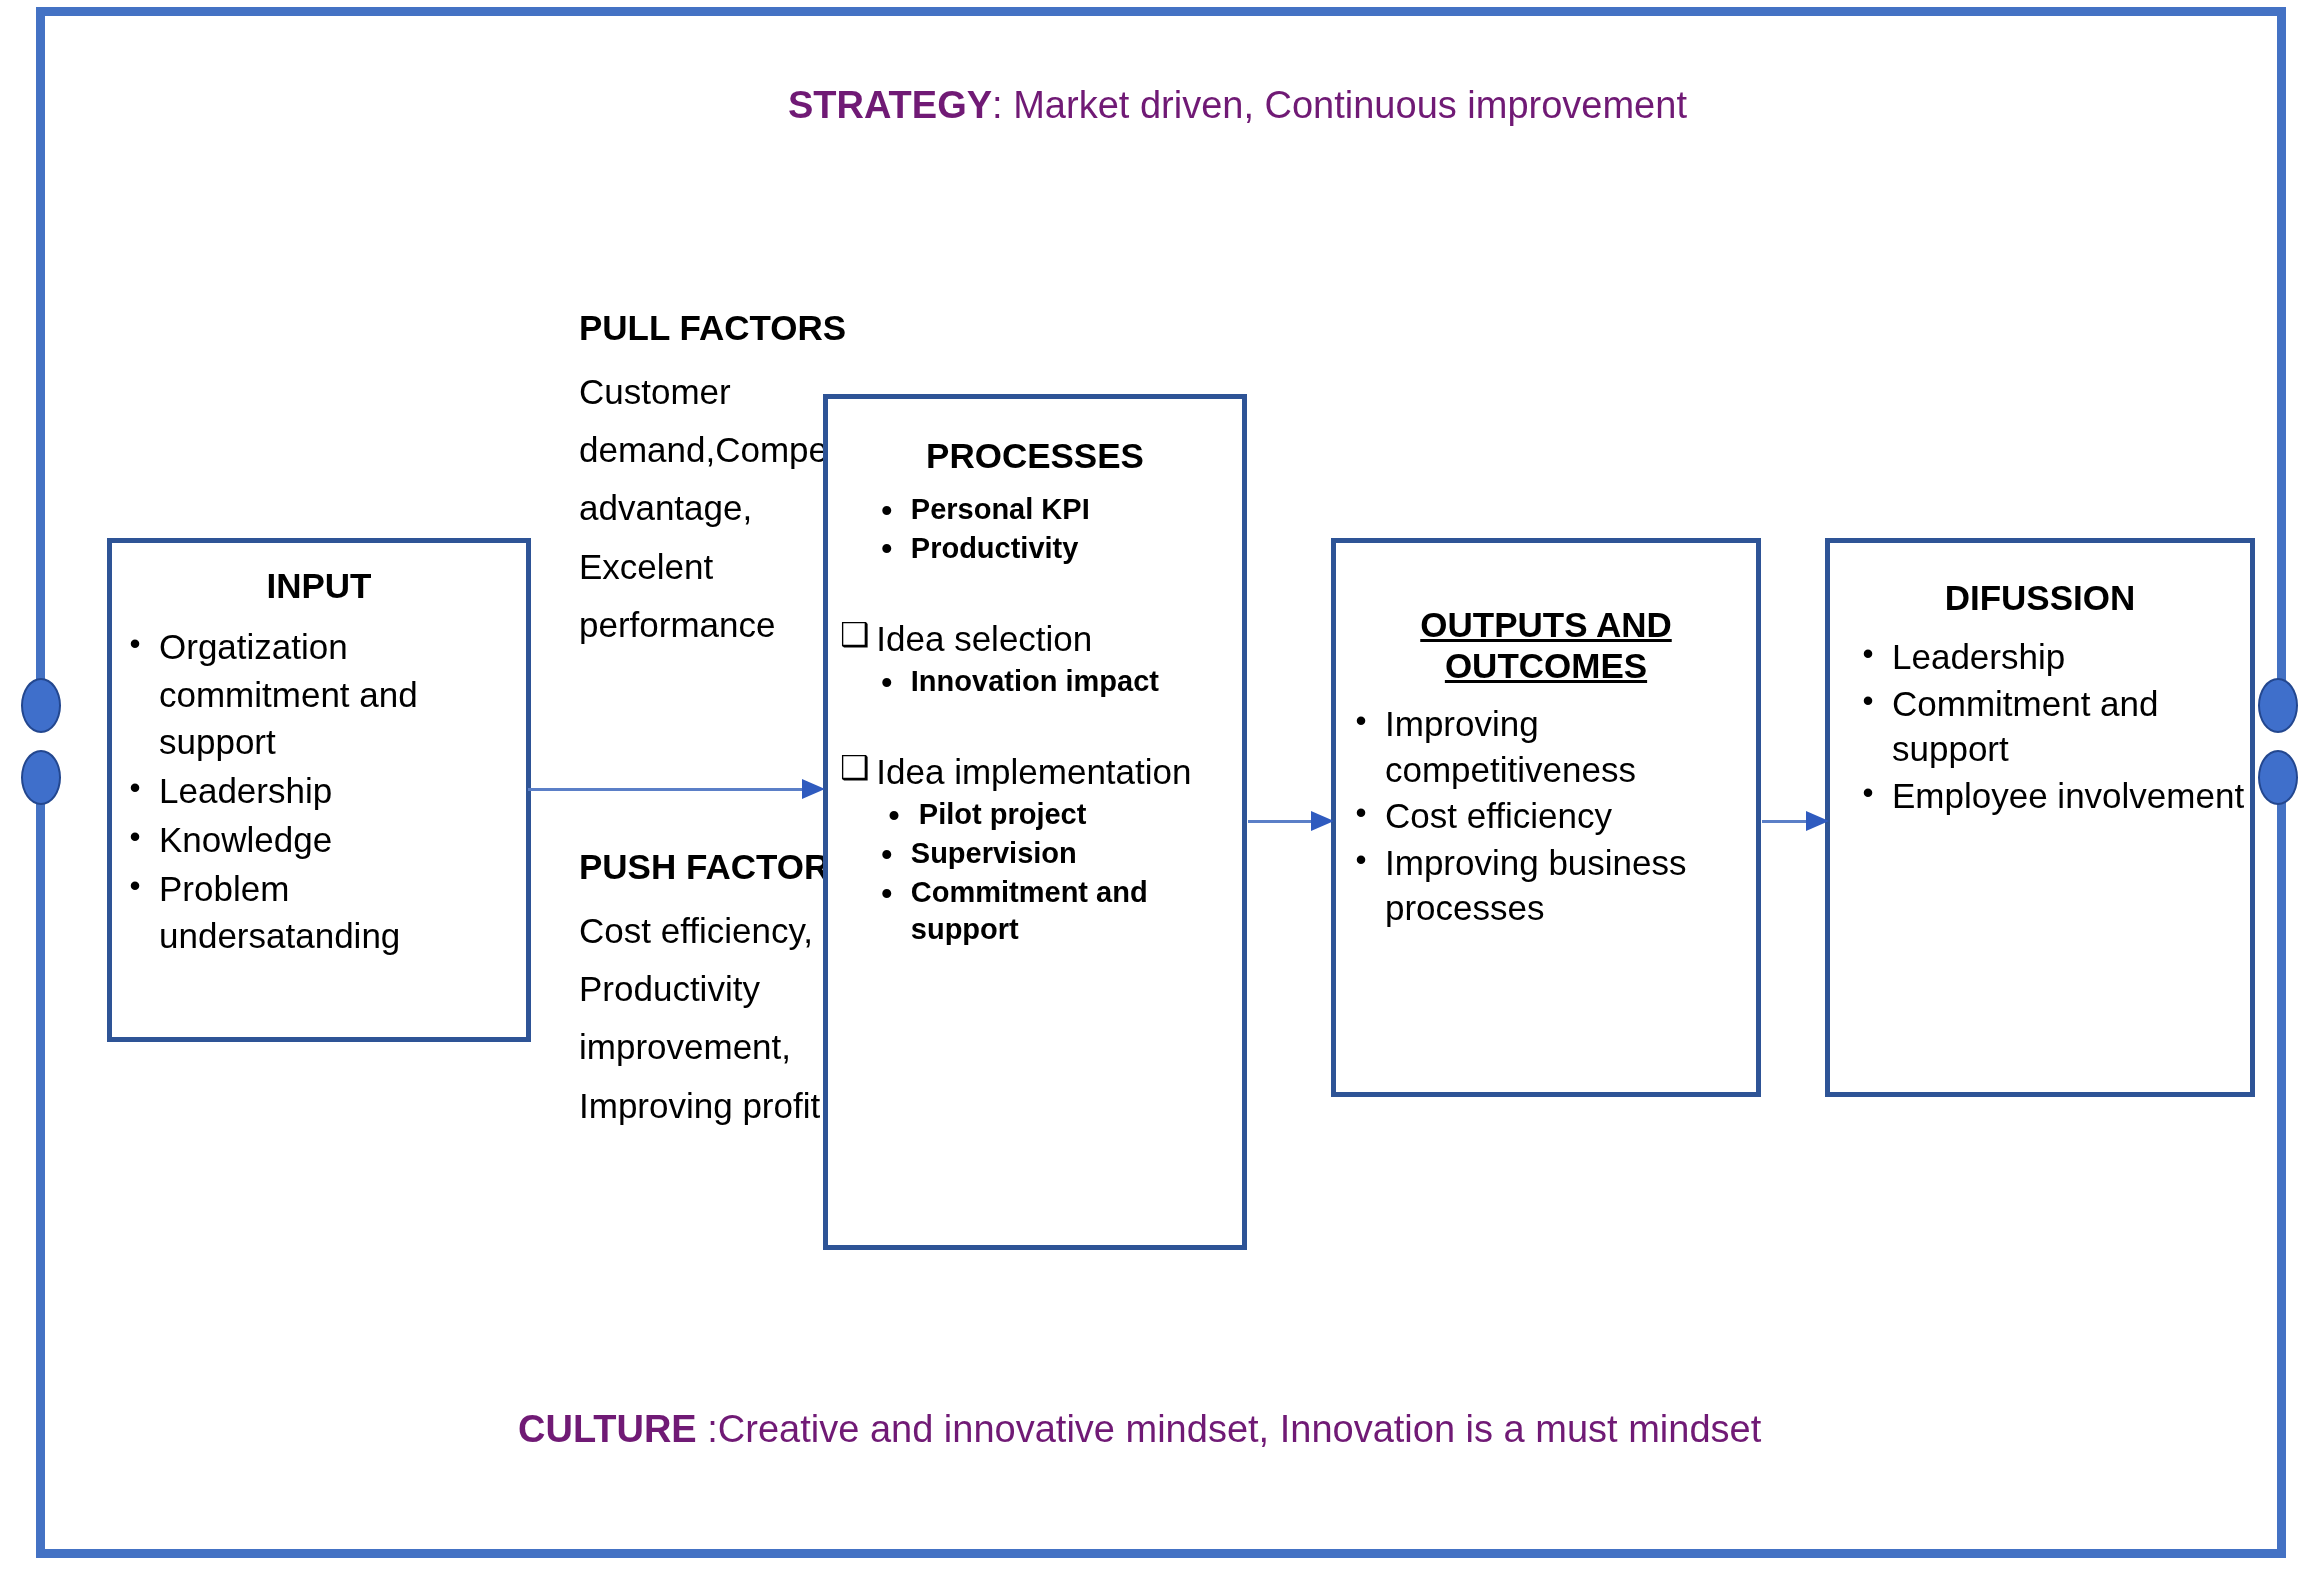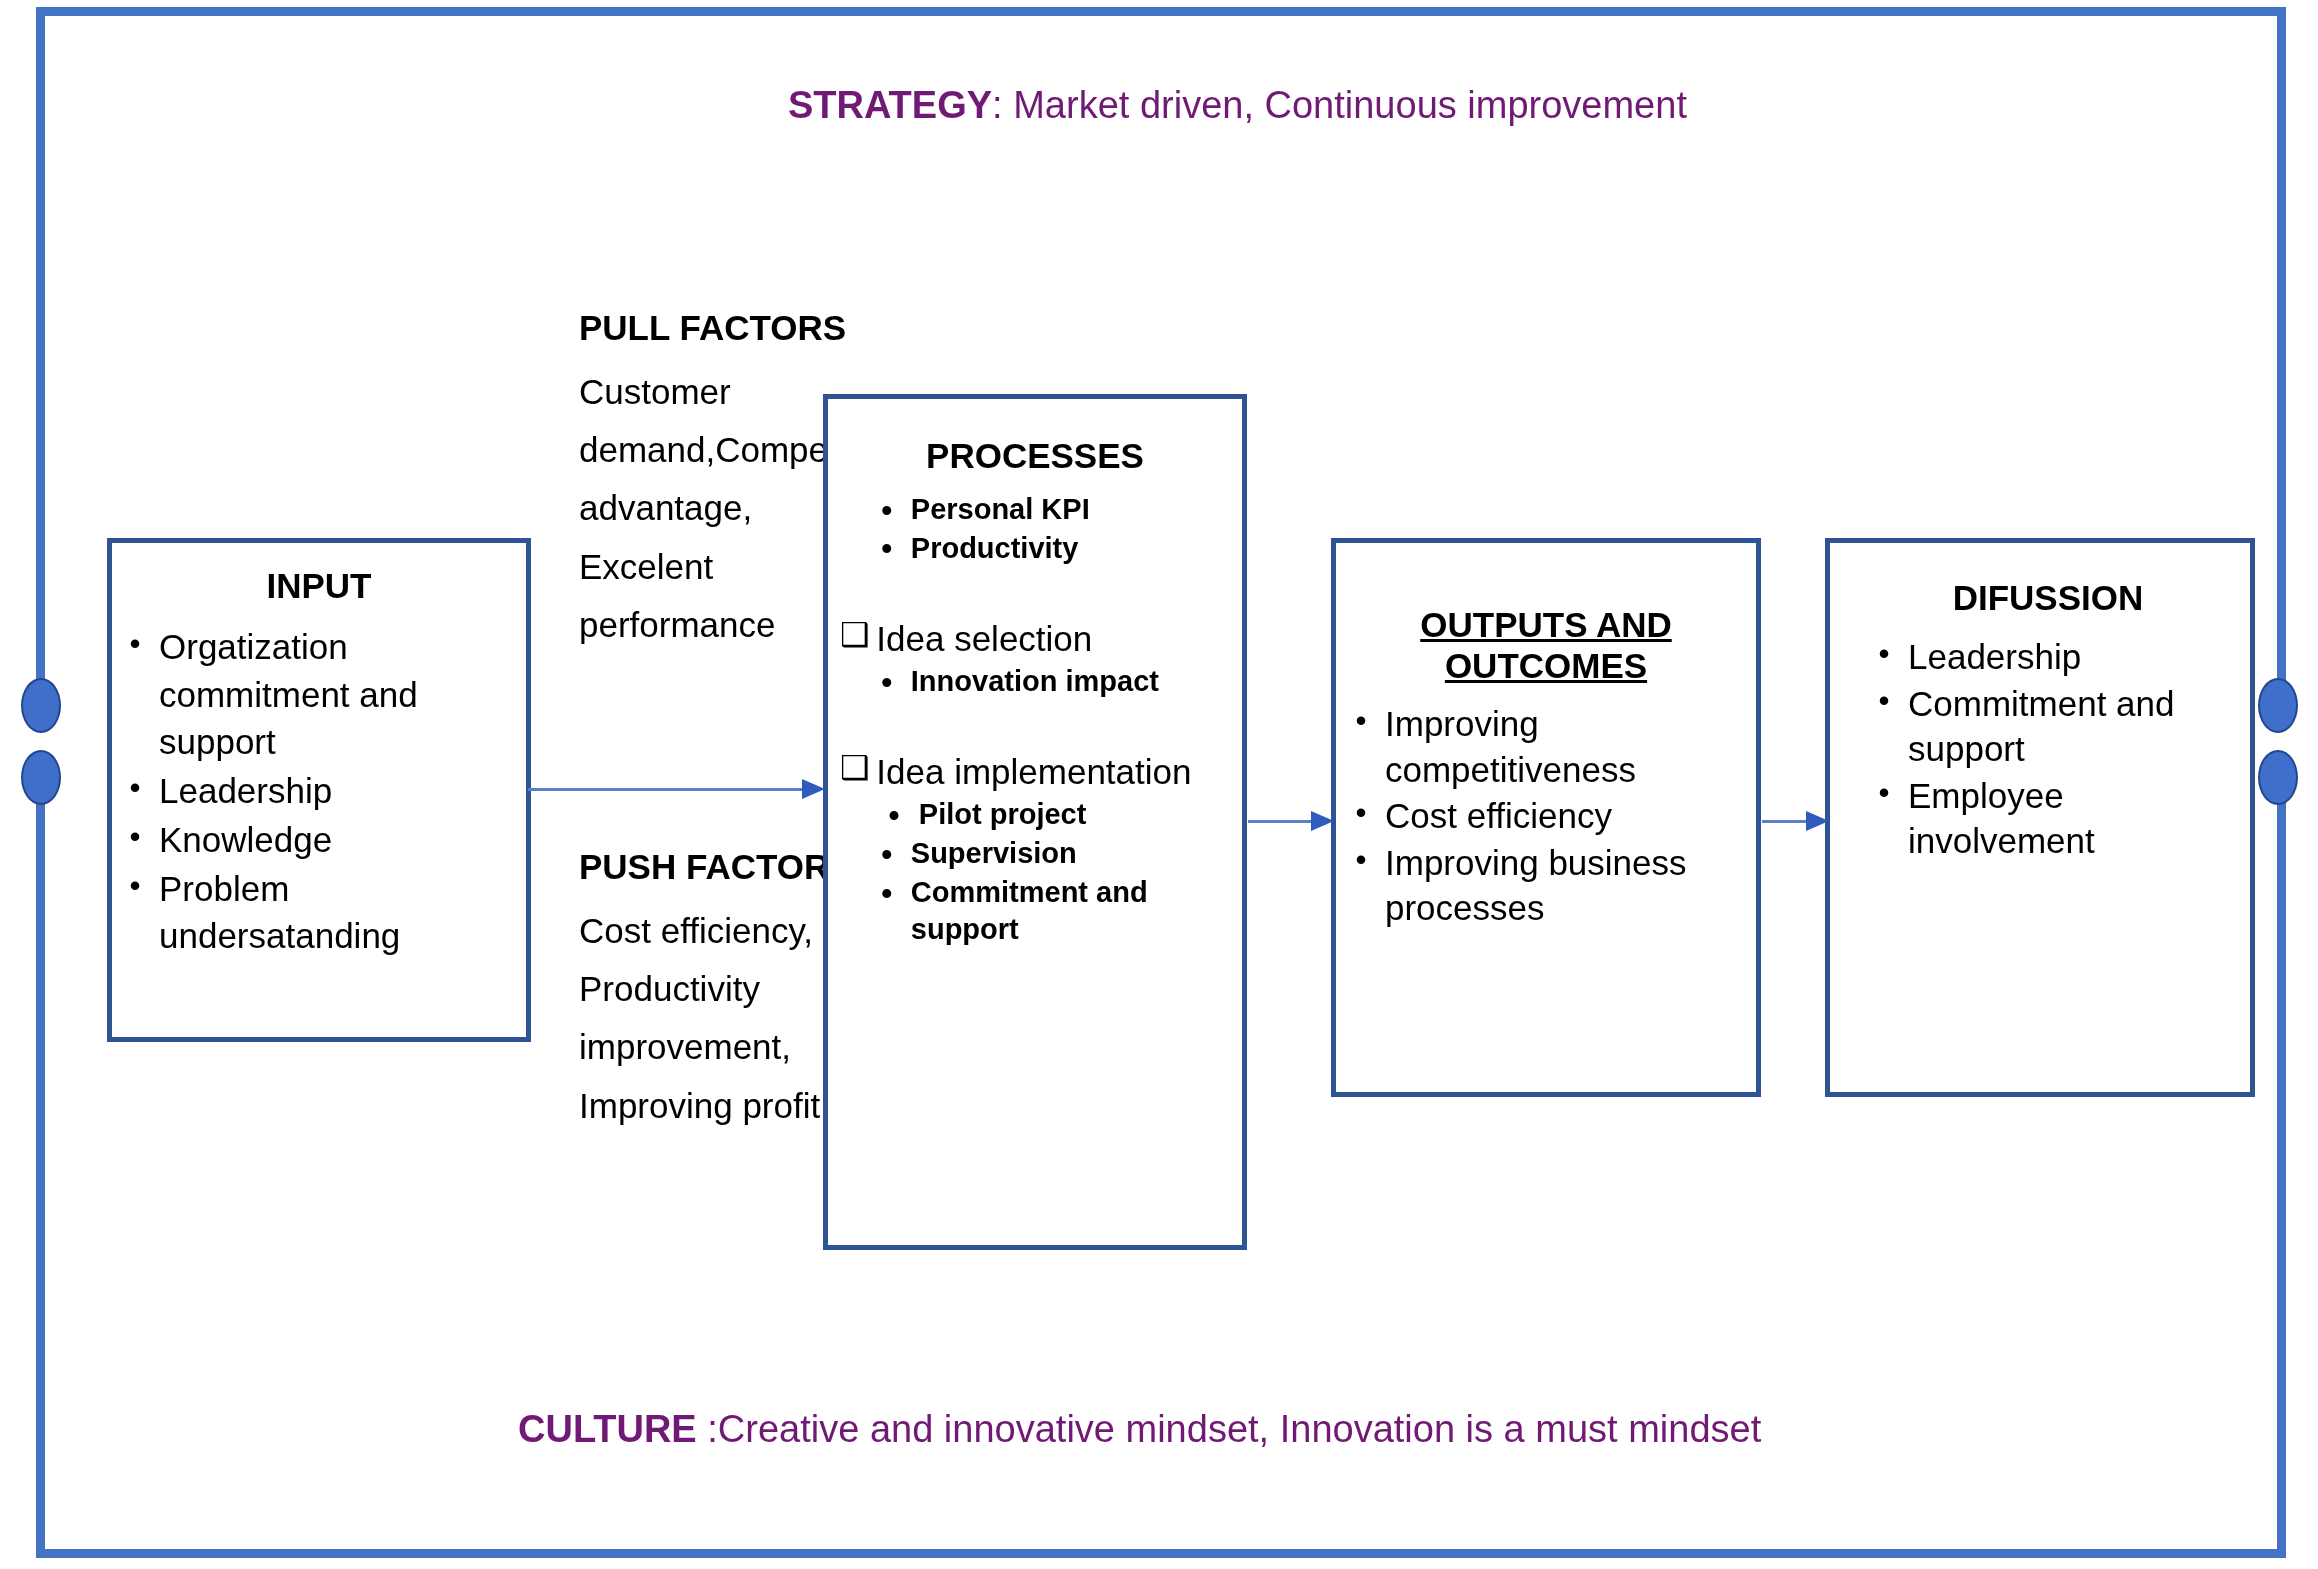--- a/index.html
+++ b/index.html
@@ -116,7 +116,7 @@
   #box-outputs ul.blist{margin-top:14.5px;padding-left:11px;}
 
   
-  #box-difussion{left:1825px;top:538px;width:430px;height:559px;padding-left:16px;}
+  #box-difussion{left:1825px;top:538px;width:430px;height:559px;}
   #box-difussion .box-title{margin-top:34px;}
   #box-difussion ul.blist{margin-top:15.8px;padding-left:24px;}
 

